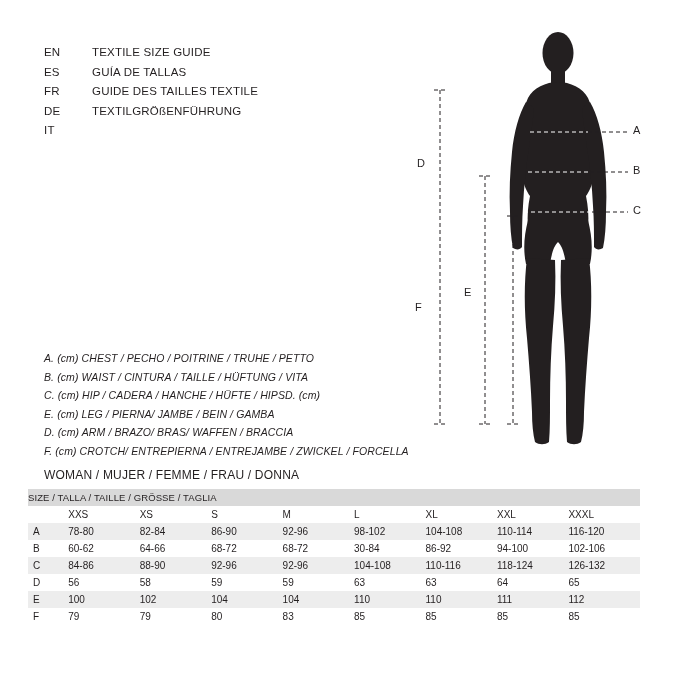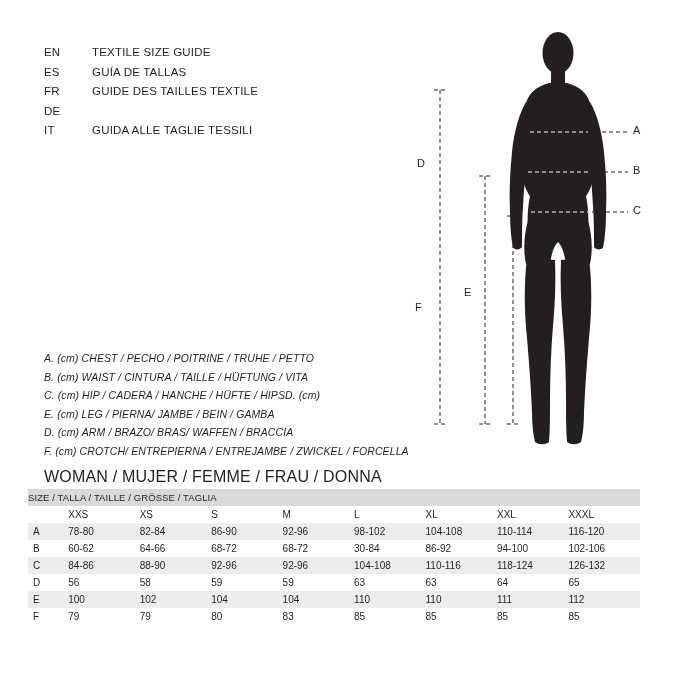--- a/index.html
+++ b/index.html
@@ -125,6 +125,7 @@
     </div>
     <div class="lang-row">
       <div class="lang-code">DE</div>
+      <div class="lang-text">TEXTILGRÖßENFÜHRUNG</div>
     </div>
     <div class="lang-row">
       <div class="lang-code">IT</div>

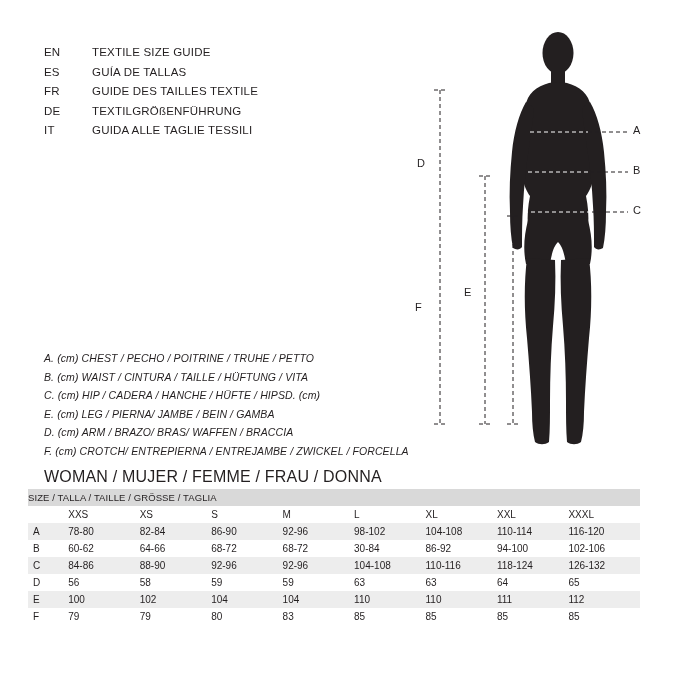--- a/index.html
+++ b/index.html
@@ -129,7 +129,6 @@
     </div>
     <div class="lang-row">
       <div class="lang-code">IT</div>
-      <div class="lang-text">GUIDA ALLE TAGLIE TESSILI</div>
     </div>
   </div>
 

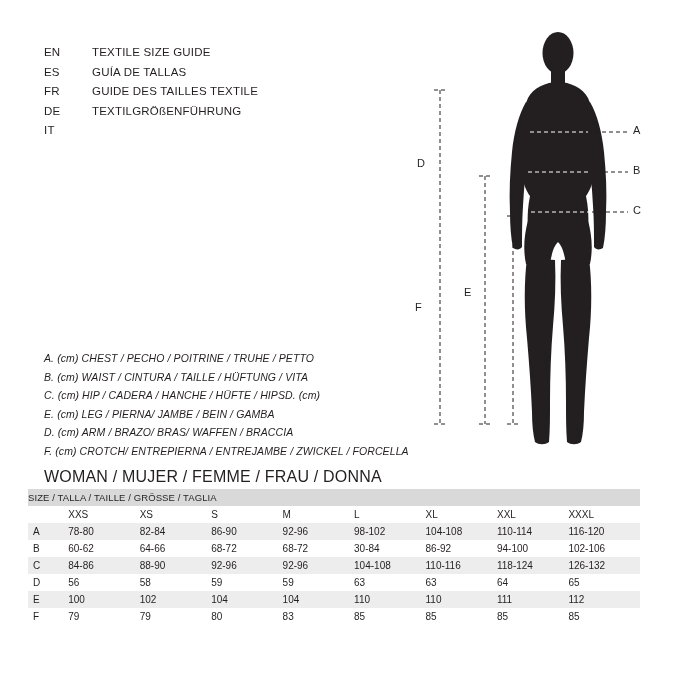--- a/index.html
+++ b/index.html
@@ -46,7 +46,7 @@
     position: absolute;
     left: 44px;
     top: 468px;
-    font-size: 16px;
+    font-size: 12px;
     letter-spacing: .2px;
   }
 

